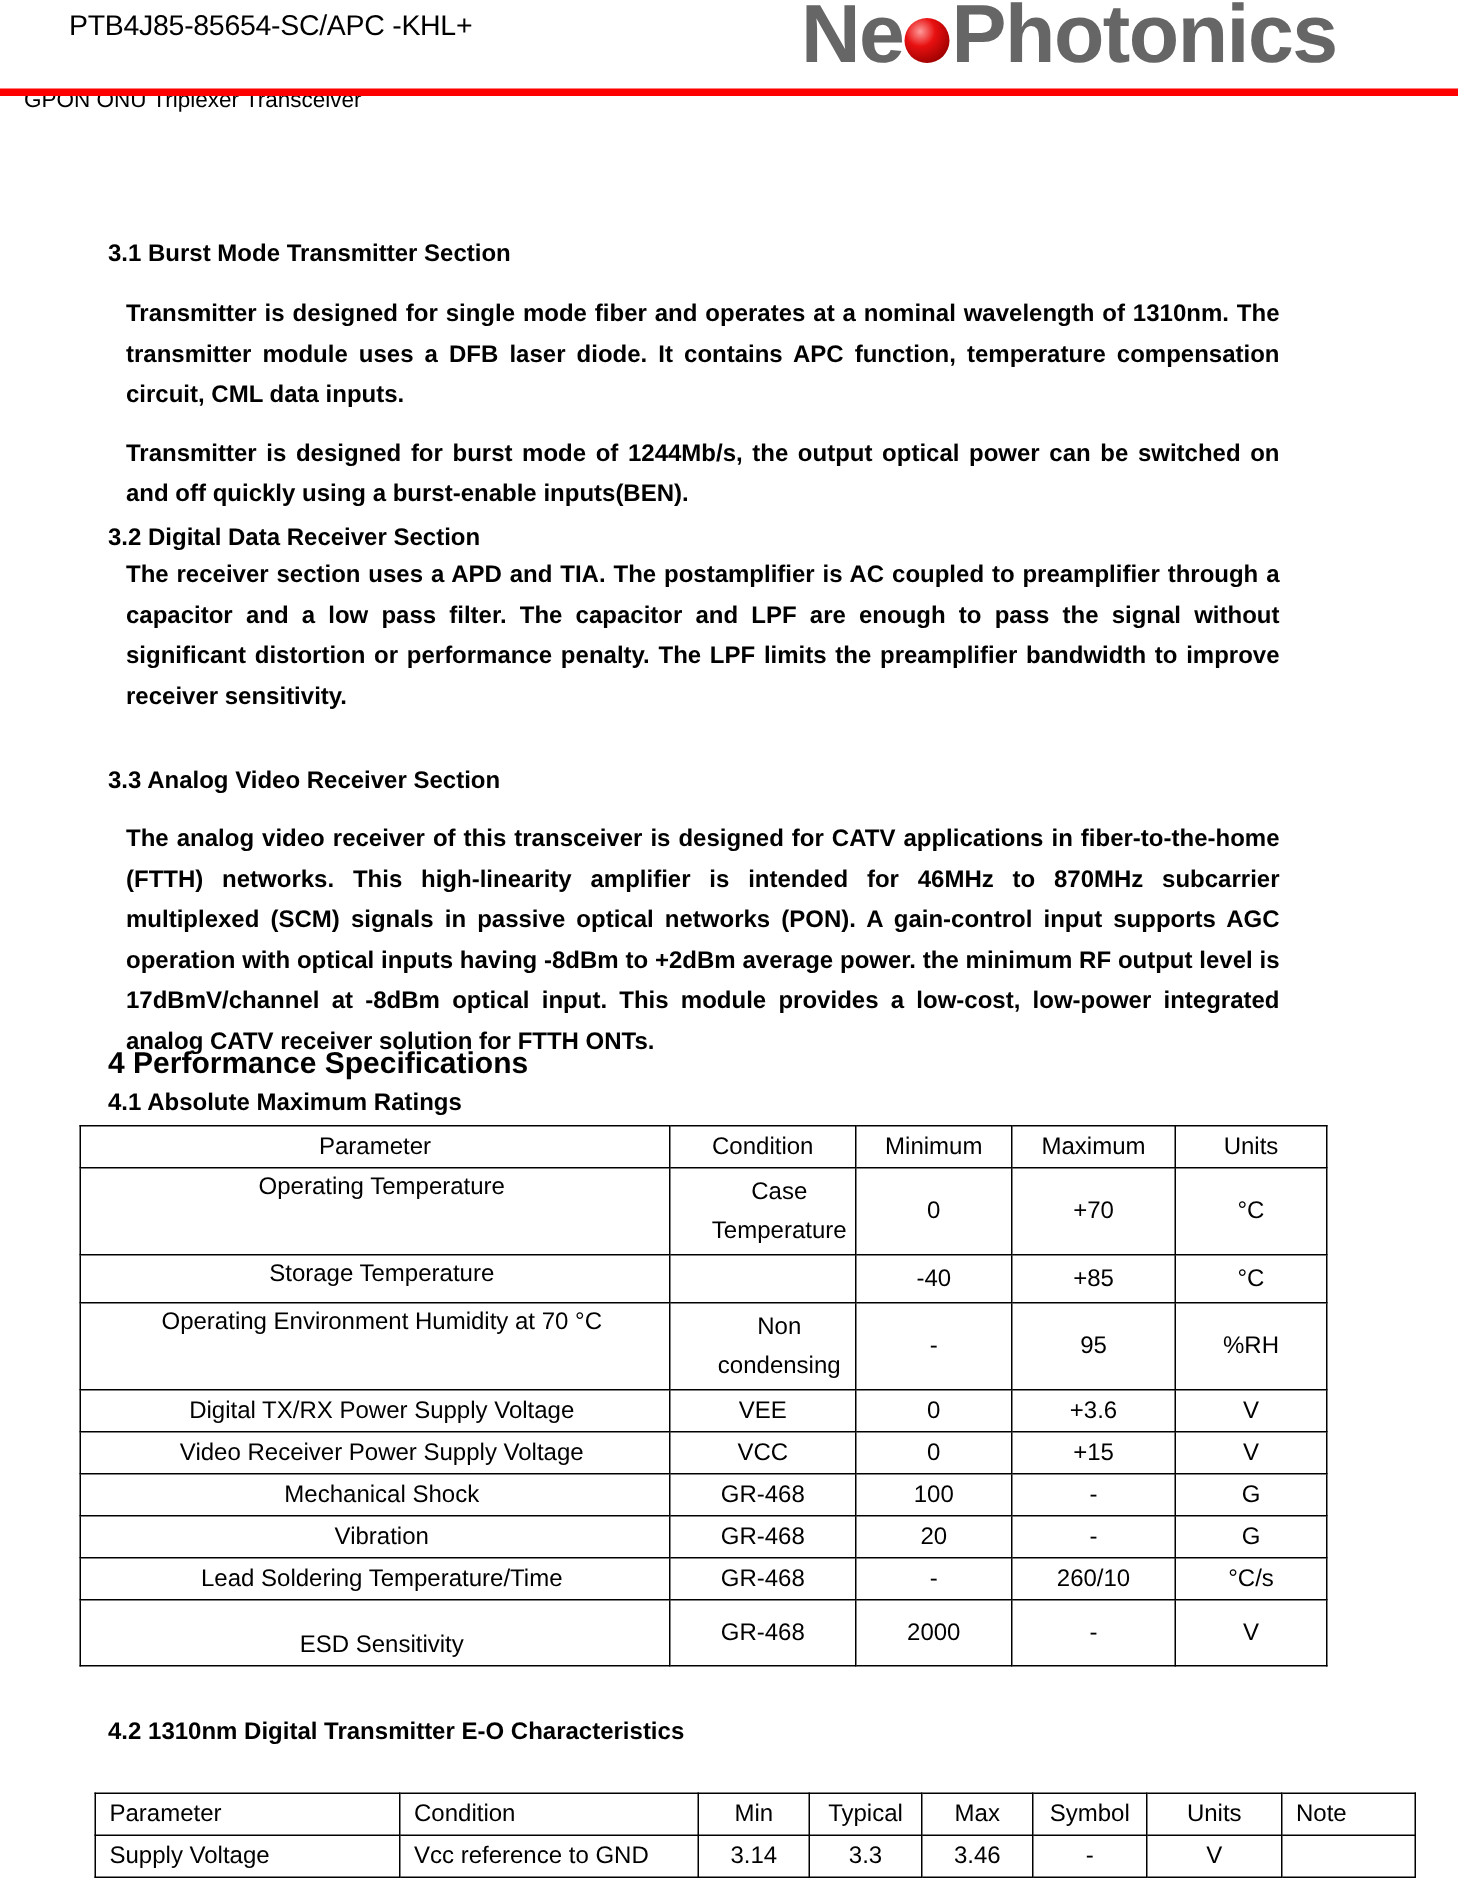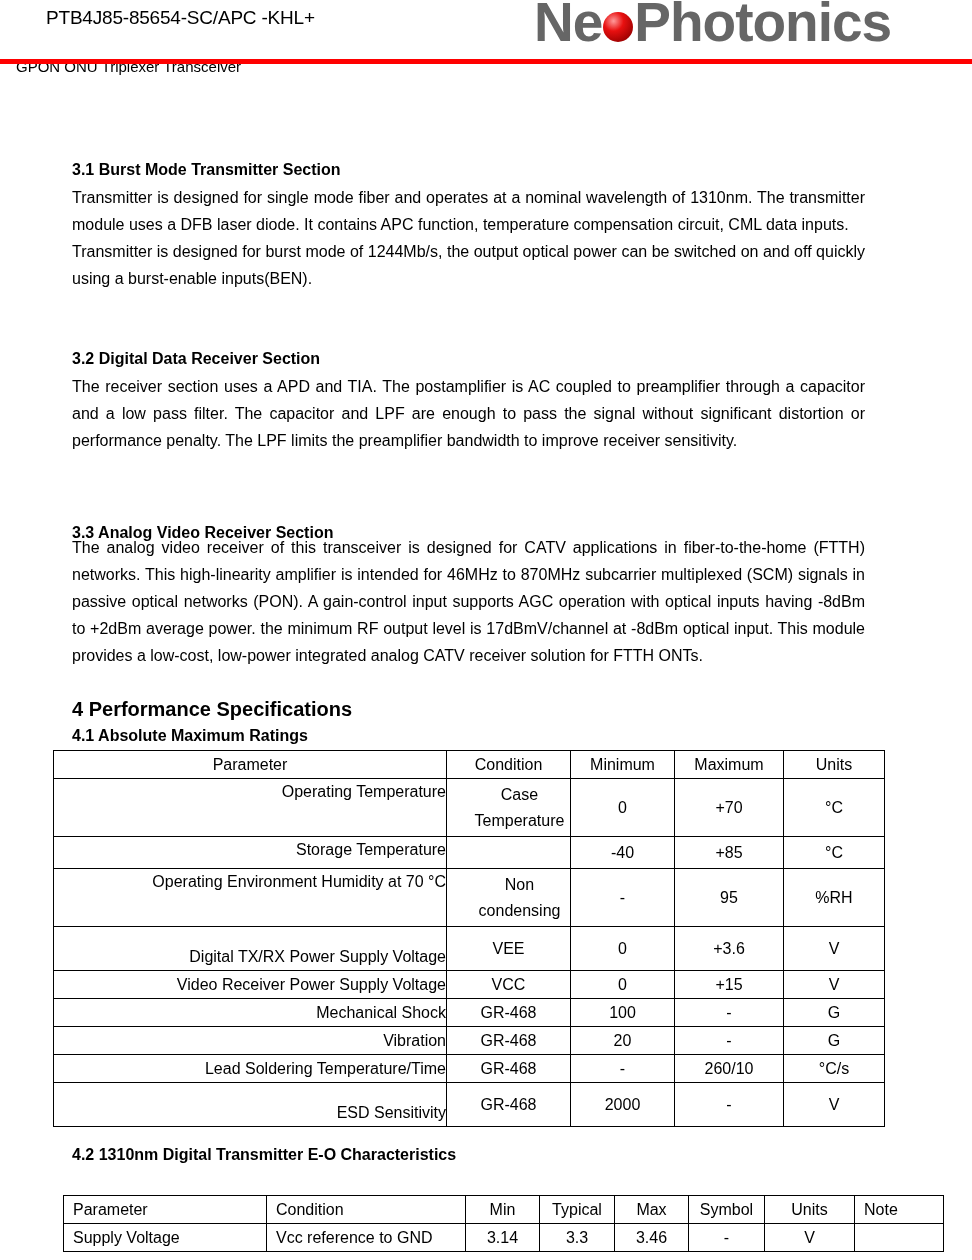--- a/index.html
+++ b/index.html
@@ -18,7 +18,7 @@
 
     .h3 { position: absolute; left: 72px; font-size: 16px; font-weight: bold; }
     .para { position: absolute; left: 72px; width: 793px; font-size: 16px; line-height: 27px; text-align: justify; }
-    .para p { margin: 0; }
+    .para p { margin: 12px; font-weight: bold; }
     .h2 { position: absolute; left: 72px; font-size: 20px; font-weight: bold; }
 
     table { border-collapse: collapse; position: absolute; font-size: 16px; }

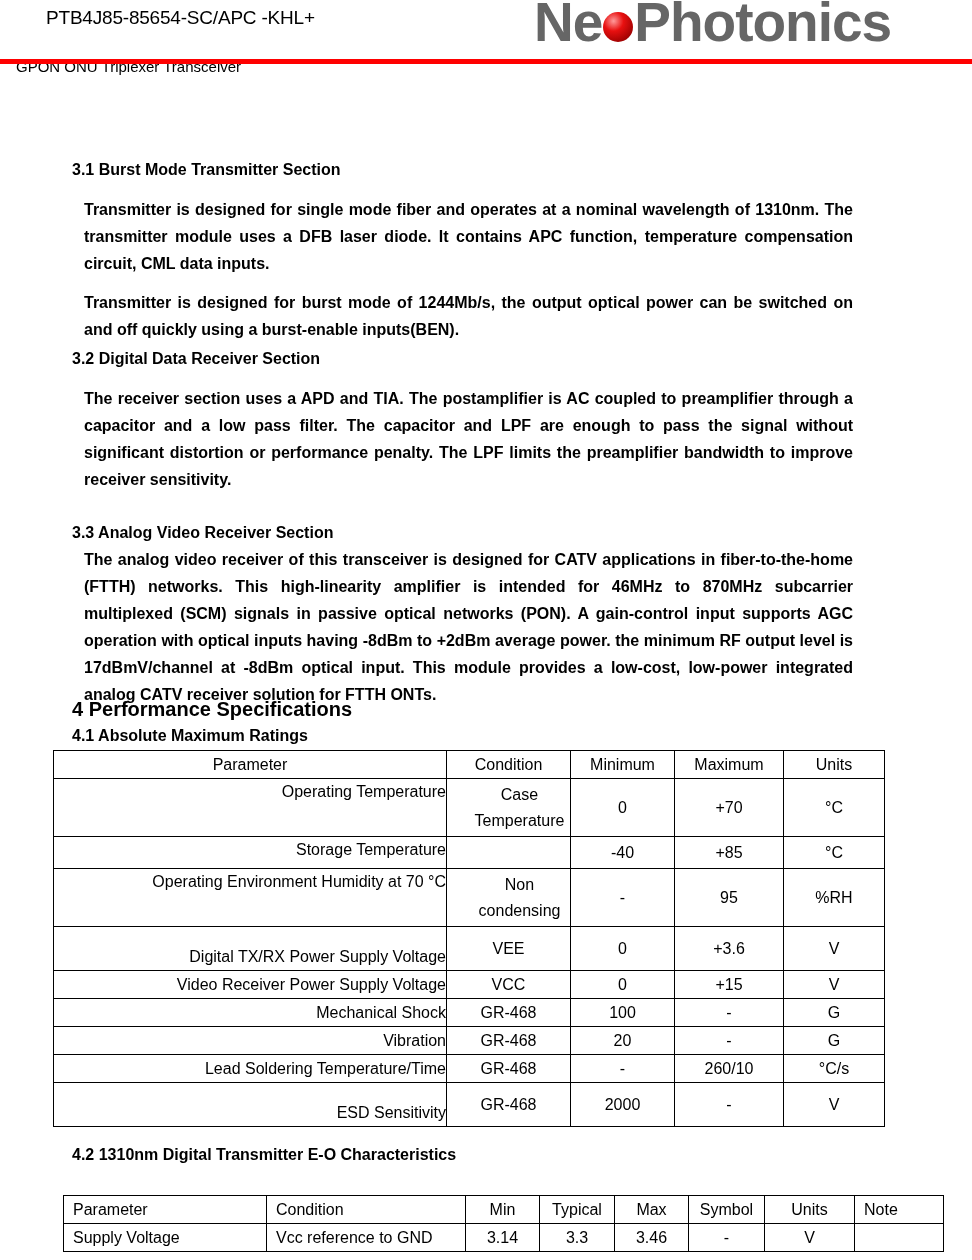--- a/index.html
+++ b/index.html
@@ -53,7 +53,7 @@
 </div>
 
 <div class="h3" style="top:350px">3.2  Digital Data Receiver Section</div>
-<div class="para" style="top:373px">
+<div class="para" style="top:358px">
   <p>The receiver section uses a APD and TIA.   The postamplifier is AC coupled to preamplifier through a capacitor and a low pass filter. The capacitor and LPF are enough to pass the signal without significant distortion or performance penalty. The LPF limits the preamplifier bandwidth to improve receiver sensitivity.</p>
 </div>
 

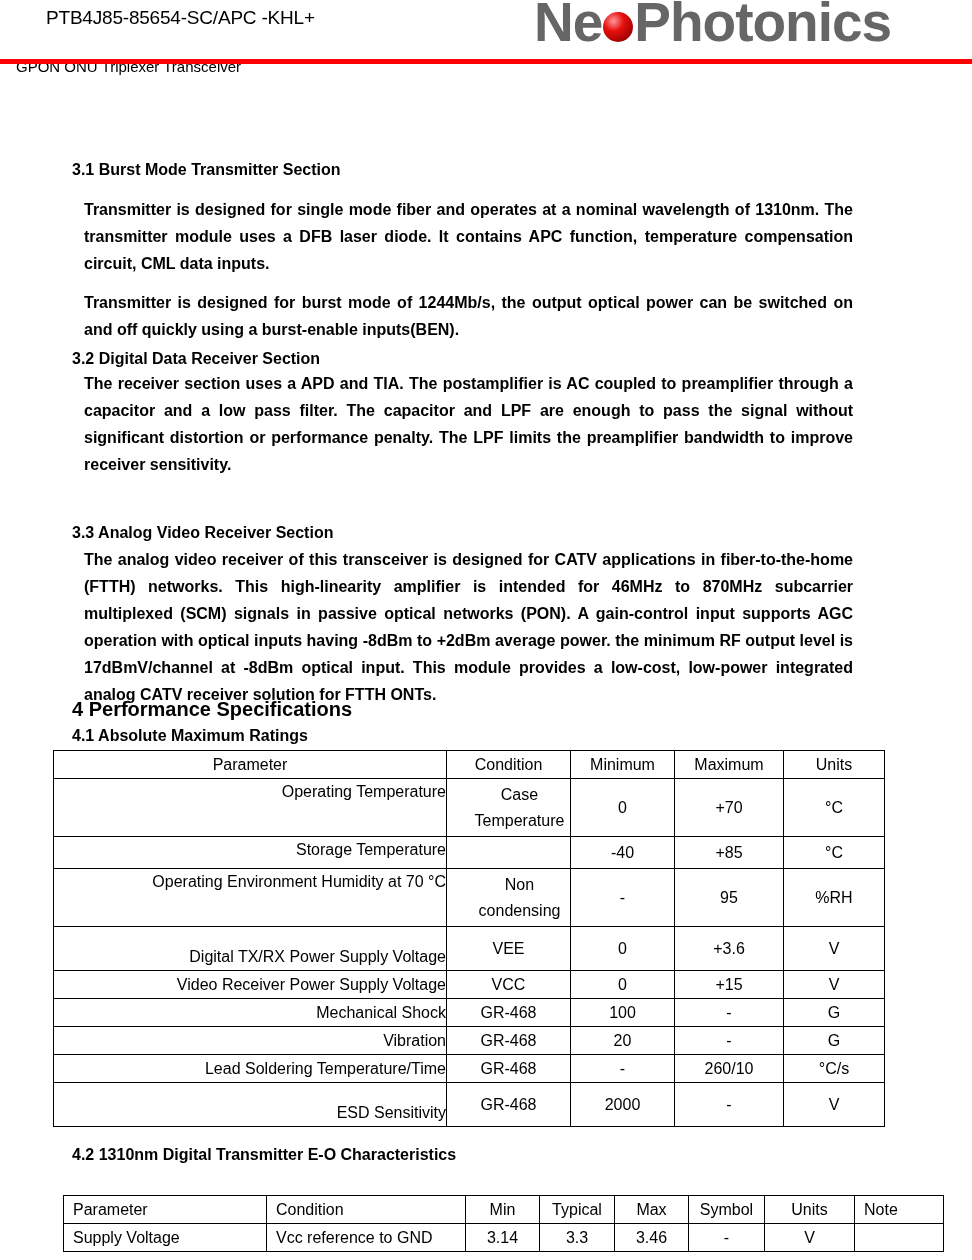--- a/index.html
+++ b/index.html
@@ -57,7 +57,7 @@
   <p>The receiver section uses a APD and TIA.   The postamplifier is AC coupled to preamplifier through a capacitor and a low pass filter. The capacitor and LPF are enough to pass the signal without significant distortion or performance penalty. The LPF limits the preamplifier bandwidth to improve receiver sensitivity.</p>
 </div>
 
-<div class="h3" style="top:524px">3.3   Analog Video Receiver Section</div>
+<div class="h3" style="top:512px">3.3   Analog Video Receiver Section</div>
 <div class="para" style="top:534px">
   <p>The analog video receiver of this transceiver is designed for CATV applications in fiber-to-the-home (FTTH) networks. This high-linearity amplifier is intended for 46MHz to 870MHz subcarrier multiplexed (SCM) signals in passive optical networks (PON). A gain-control input supports AGC operation with optical inputs having -8dBm to +2dBm average power. the minimum RF output level is 17dBmV/channel at -8dBm optical input. This module provides a low-cost, low-power integrated analog CATV receiver solution for FTTH ONTs.</p>
 </div>

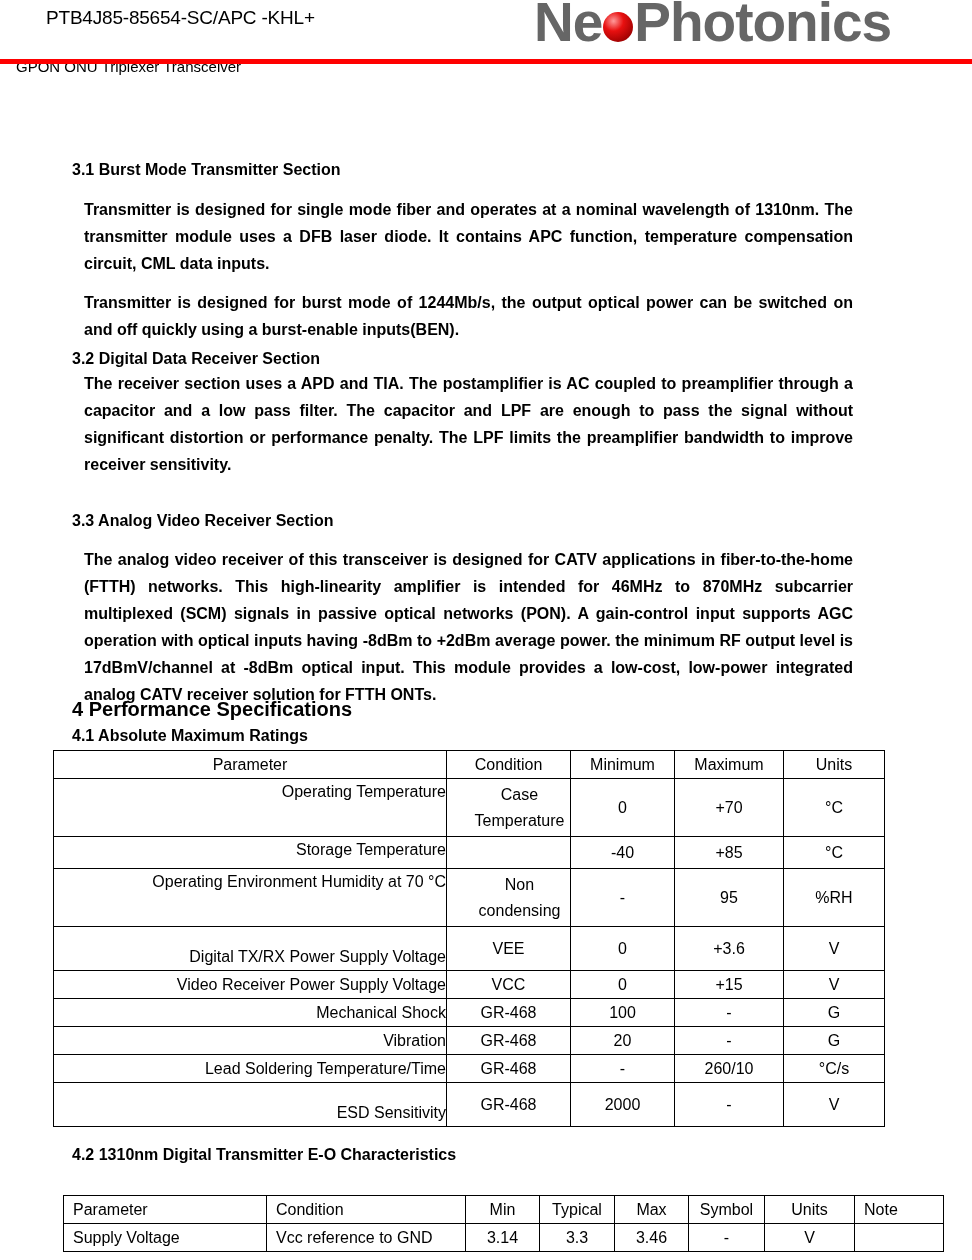--- a/index.html
+++ b/index.html
@@ -25,7 +25,7 @@
     td, th { border: 1px solid #000; padding: 0; font-weight: normal; }
     #t1 { left: 53px; top: 750px; }
     #t1 td, #t1 th { height: 27px; text-align: center; }
-    #t1 td.left { text-align: right; padding-left: 9px; vertical-align: top; padding-top: 4px; margin-top: 24px; }
+    #t1 td.left { text-align: center; padding-left: 9px; vertical-align: top; padding-top: 4px; margin-top: 24px; }
     #t1 tr.tall td { height: 53px; }
     #t1 td.cond2 { line-height: 26px; padding-left: 22px; }
     #t2 { left: 63px; top: 1195px; }

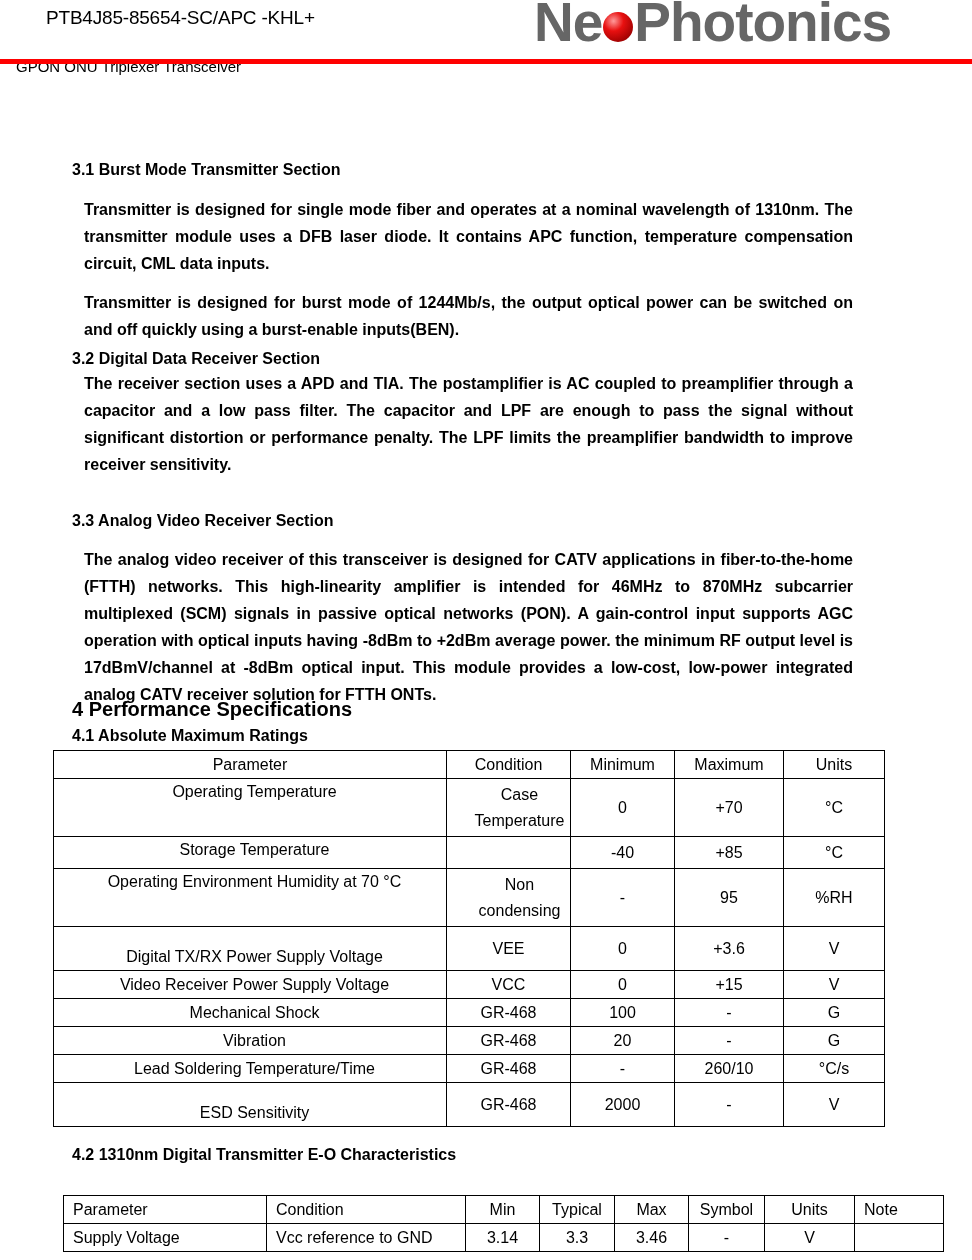--- a/index.html
+++ b/index.html
@@ -103,7 +103,7 @@
     <td>%RH</td>
   </tr>
   <tr>
-    <td class="left" style="padding-top:16px;vertical-align:middle">Digital TX/RX Power Supply Voltage</td>
+    <td class="left" style="padding-top:0;vertical-align:middle">Digital TX/RX Power Supply Voltage</td>
     <td>VEE</td>
     <td>0</td>
     <td>+3.6</td>

